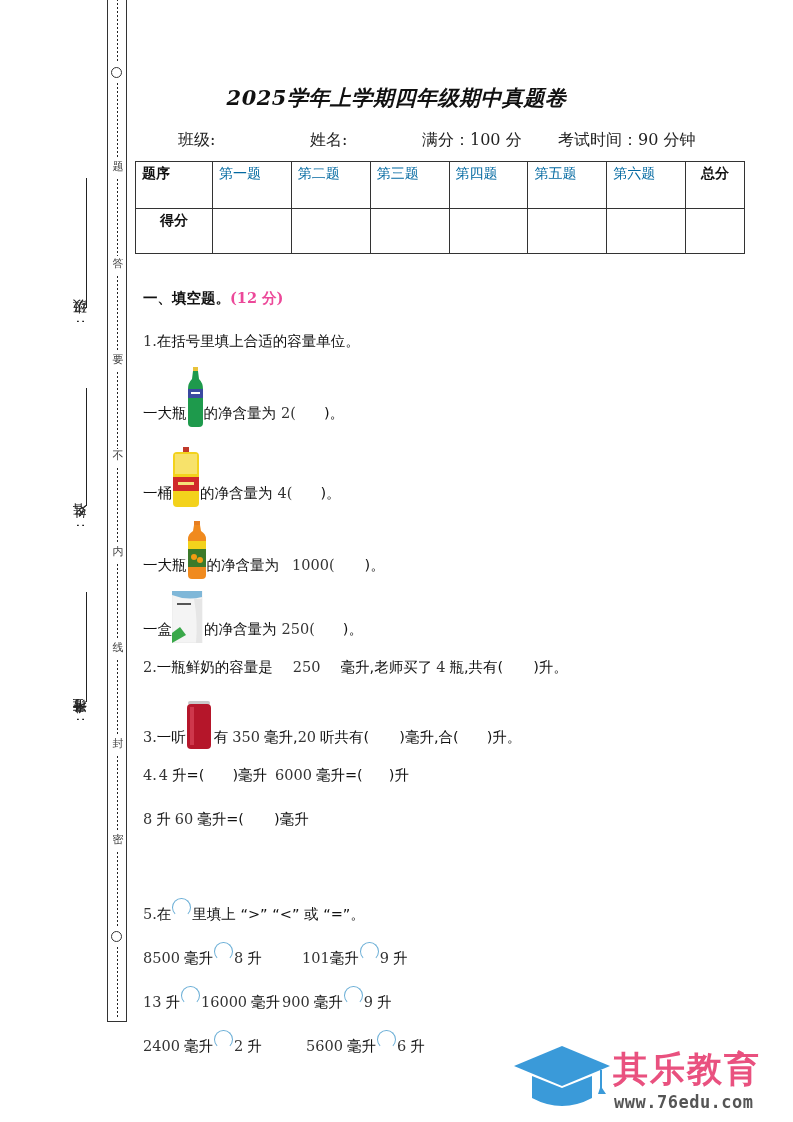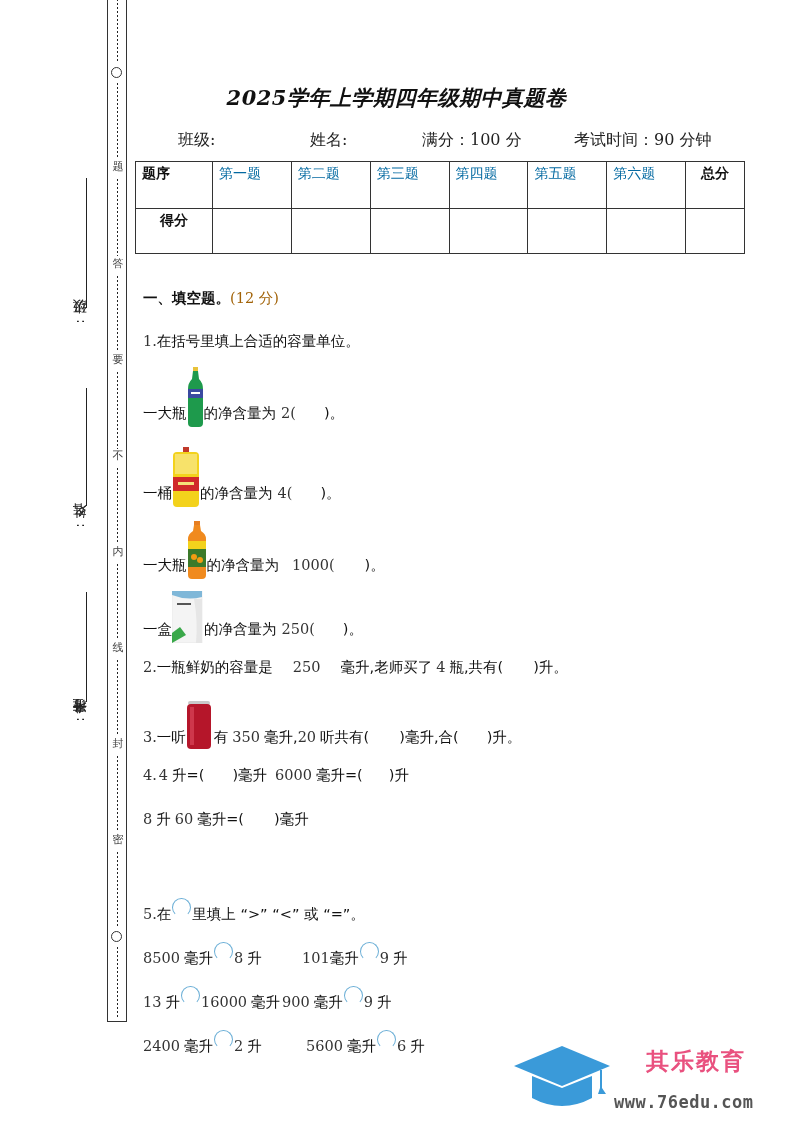--- a/index.html
+++ b/index.html
@@ -86,7 +86,7 @@
   <span style="left:178px">班级:</span>
   <span style="left:310px">姓名:</span>
   <span style="left:422px">满分：100 分</span>
-  <span style="left:574px">考试时间：90 分钟</span>
+  <span style="left:558px">考试时间：90 分钟</span>
 </div>
 
 <table class="score">

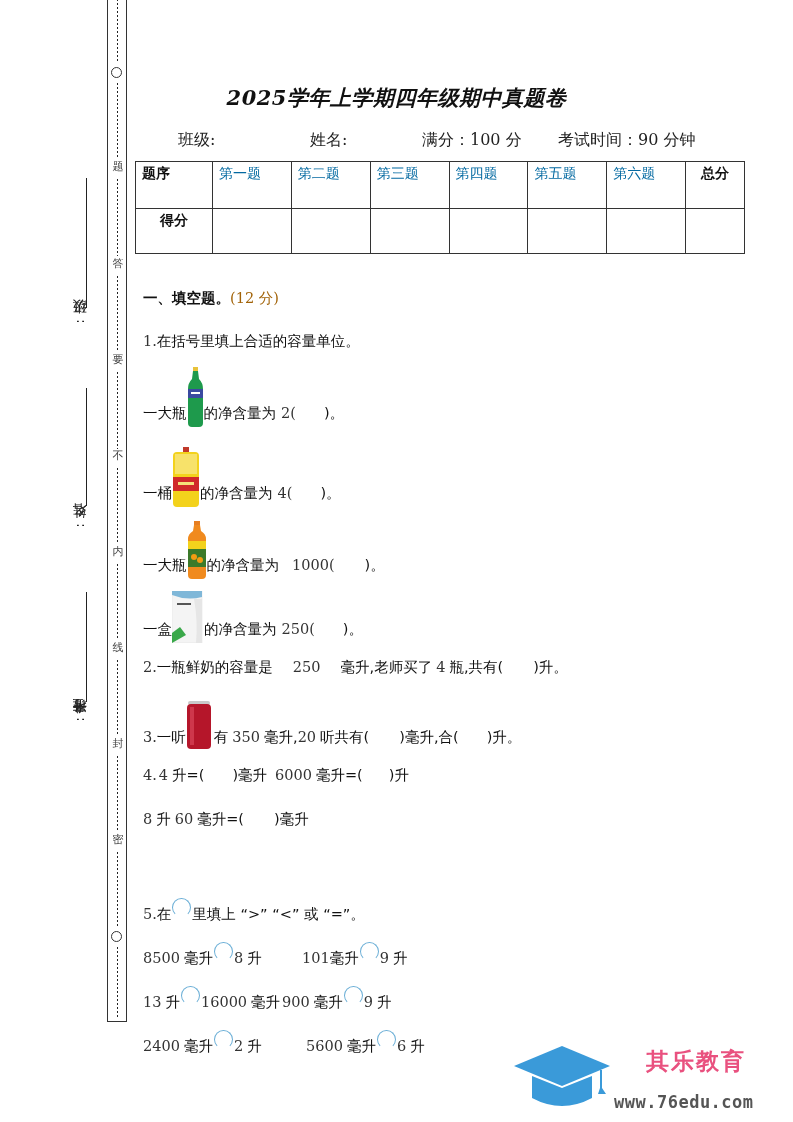--- a/index.html
+++ b/index.html
@@ -114,7 +114,7 @@
 </tbody>
   </table>
 
-<div class="line sec" style="top:289px"><span>一、填空题。</span><span class="num" style="font-weight:normal;color:#a16207">(12 分)</span></div>
+<div class="line sec" style="top:289px"><span>一、填空题。</span><span class="num" style="font-weight:bold;color:#ec4899">(12 分)</span></div>
 
 <div class="line" style="top:332px"><span class="num">1.</span><span>在括号里填上合适的容量单位。</span></div>
 

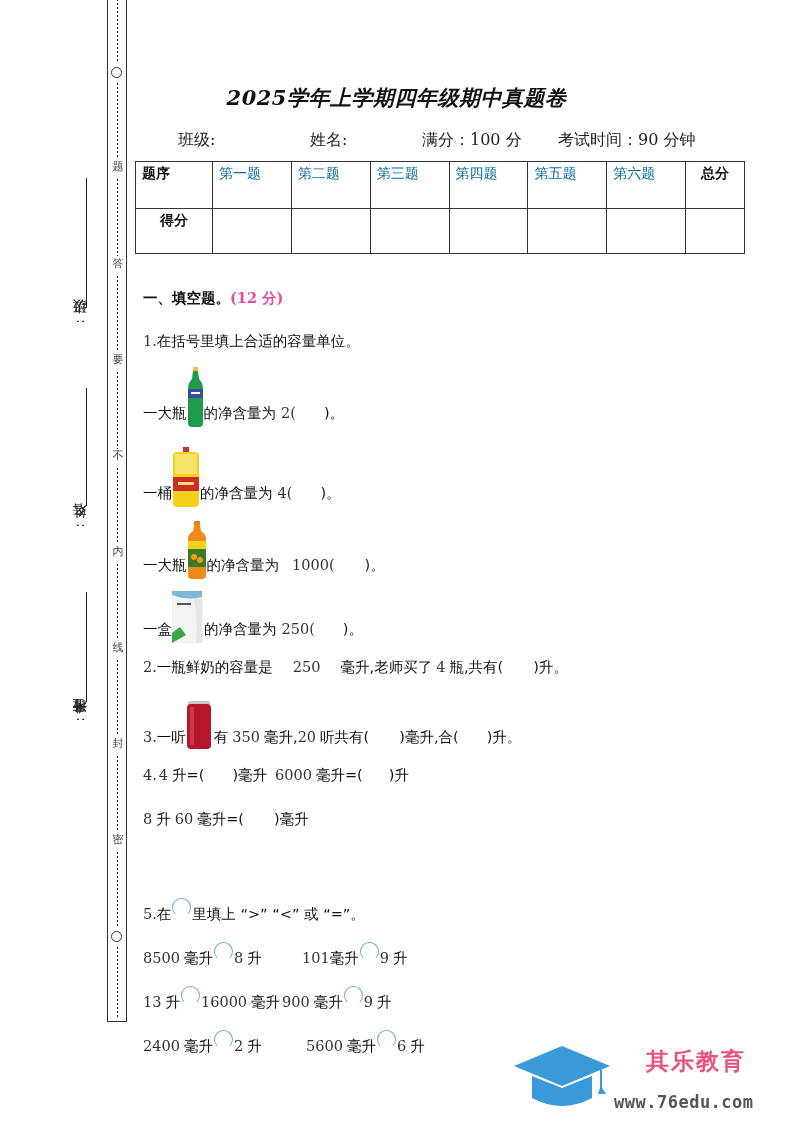--- a/index.html
+++ b/index.html
@@ -42,7 +42,7 @@
           border-bottom-color:transparent; vertical-align:2px; box-sizing:border-box; margin:0 1px; }
 
   
-  .logo-text { position:absolute; left:646px; top:1046px; font-size:23px; font-weight:bold; color:#e9517f;
+  .logo-text { position:absolute; left:613px; top:1046px; font-size:35px; font-weight:bold; color:#e9517f;
                font-family:"DejaVu Sans", sans-serif; letter-spacing:2px; }
   .logo-url { position:absolute; left:614px; top:1092px; font-size:17px; font-weight:bold; color:#555;
               font-family:"DejaVu Sans Mono", monospace; letter-spacing:0.5px; }

